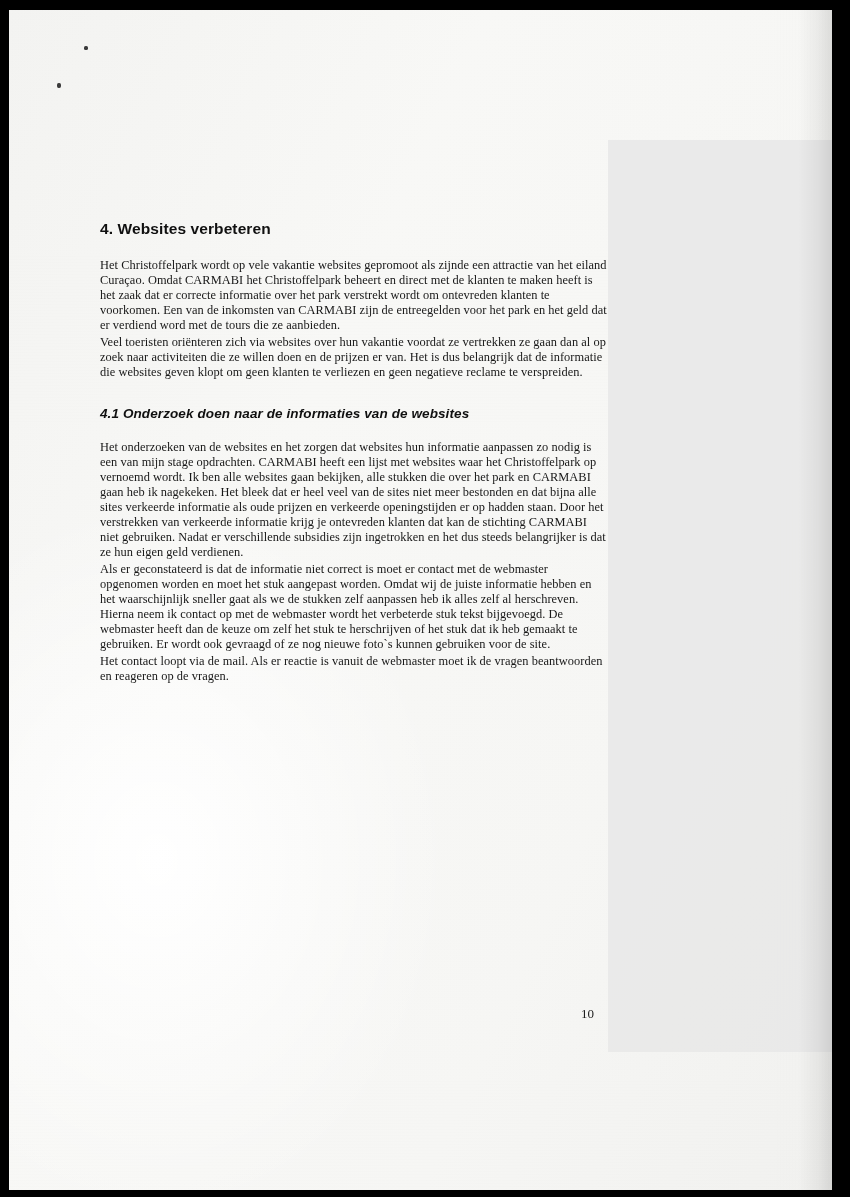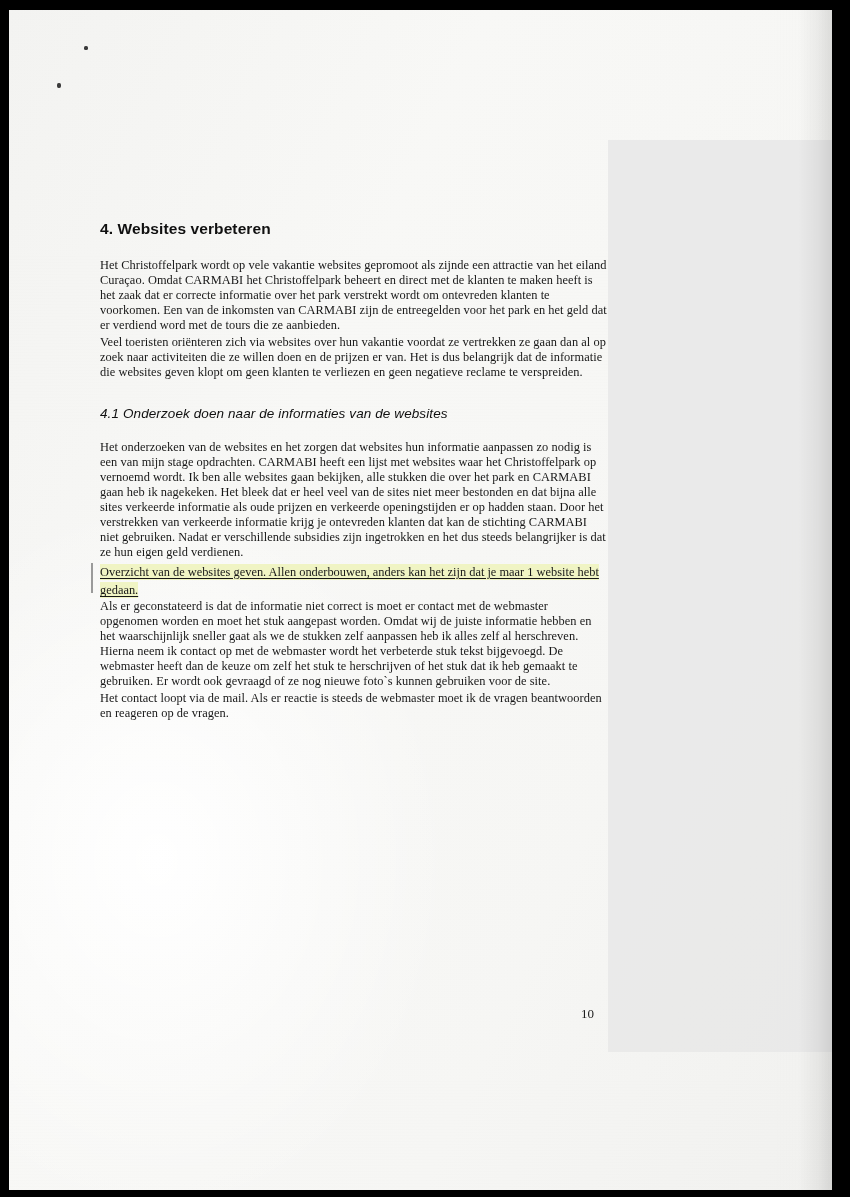--- a/index.html
+++ b/index.html
@@ -100,7 +100,7 @@
   .h2 {
     font-family: "Liberation Sans", sans-serif;
     font-size: 13.5px;
-    font-weight: normal;
+    font-weight: bold;
     font-style: italic;
     color: #101010;
     letter-spacing: .1px;

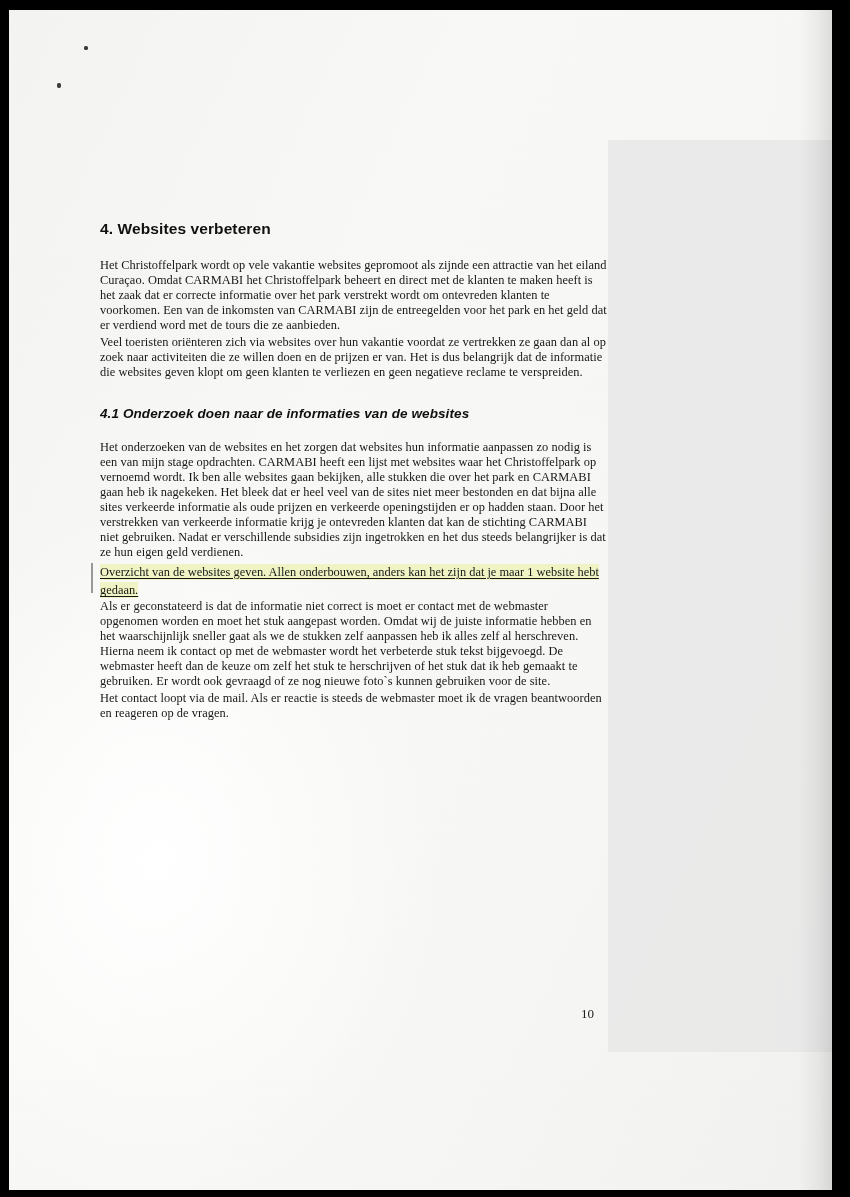--- a/index.html
+++ b/index.html
@@ -178,10 +178,6 @@
       <h2 class="h2">4.1 Onderzoek doen naar de informaties van de websites</h2>
       <p class="body">Het onderzoeken van de websites en het zorgen dat websites hun informatie aanpassen zo nodig is een van mijn stage opdrachten. CARMABI heeft een lijst met websites waar het Christoffelpark op vernoemd wordt. Ik ben alle websites gaan bekijken, alle stukken die over het park en CARMABI gaan heb ik nagekeken. Het bleek dat er heel veel van de sites niet meer bestonden en dat bijna alle sites verkeerde informatie als oude prijzen en verkeerde openingstijden er op hadden staan. Door het verstrekken van verkeerde informatie krijg je ontevreden klanten dat kan de stichting CARMABI niet gebruiken. Nadat er verschillende subsidies zijn ingetrokken en het dus steeds belangrijker is dat ze hun eigen geld verdienen.</p>
 
-      <div class="marked-block">
-        <span class="change-bar"></span>
-        <span class="marked">Overzicht van de websites geven. Allen onderbouwen, anders kan het zijn dat je maar 1 website hebt gedaan.</span>
-      </div>
 
       <p class="body">Als er geconstateerd is dat de informatie niet correct is moet er contact met de webmaster opgenomen worden en moet het stuk aangepast worden. Omdat wij de juiste informatie hebben en het waarschijnlijk sneller gaat als we de stukken zelf aanpassen heb ik alles zelf al herschreven. Hierna neem ik contact op met de webmaster wordt het verbeterde stuk tekst bijgevoegd. De webmaster heeft dan de keuze om zelf het stuk te herschrijven of het stuk dat ik heb gemaakt te gebruiken. Er wordt ook gevraagd of ze nog nieuwe foto`s kunnen gebruiken voor de site.</p>
       <p class="body">Het contact loopt via de mail. Als er reactie is steeds de webmaster moet ik de vragen beantwoorden en reageren op de vragen.</p>

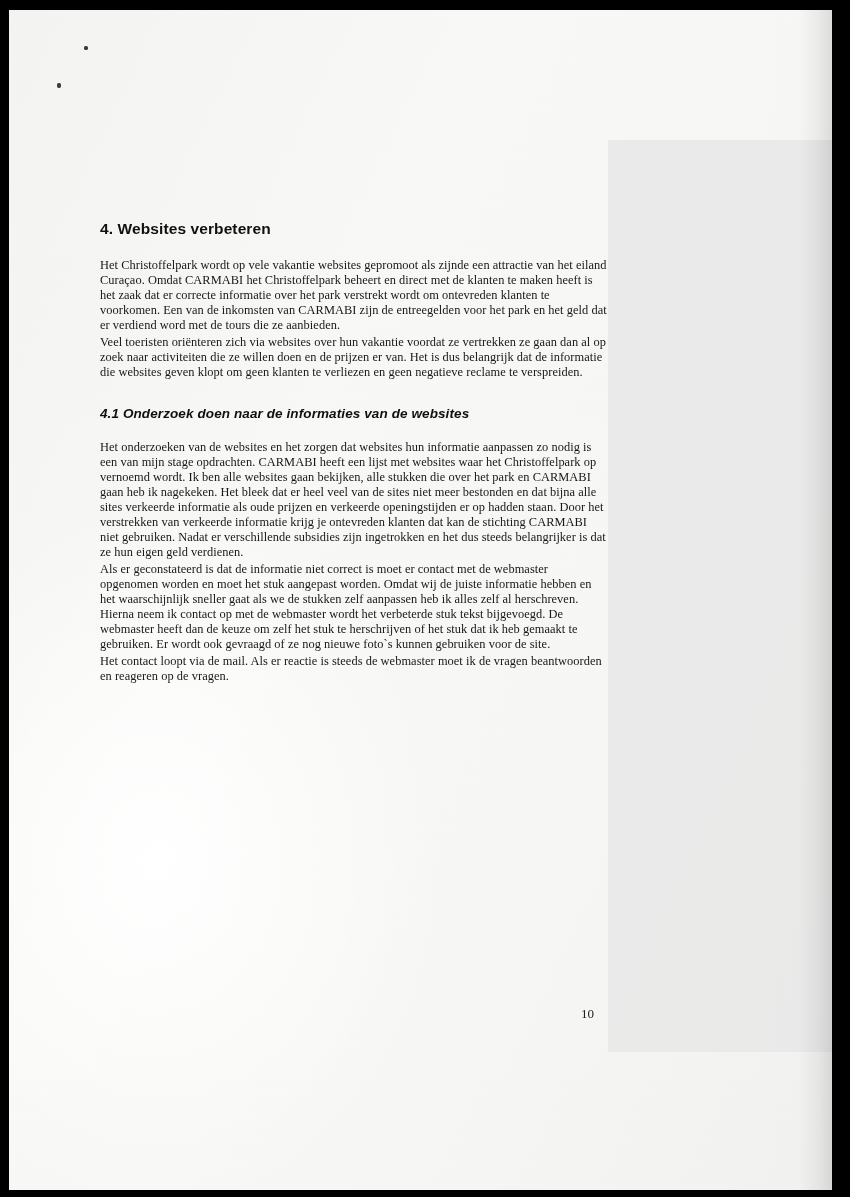--- a/index.html
+++ b/index.html
@@ -180,7 +180,7 @@
 
 
       <p class="body">Als er geconstateerd is dat de informatie niet correct is moet er contact met de webmaster opgenomen worden en moet het stuk aangepast worden. Omdat wij de juiste informatie hebben en het waarschijnlijk sneller gaat als we de stukken zelf aanpassen heb ik alles zelf al herschreven. Hierna neem ik contact op met de webmaster wordt het verbeterde stuk tekst bijgevoegd. De webmaster heeft dan de keuze om zelf het stuk te herschrijven of het stuk dat ik heb gemaakt te gebruiken. Er wordt ook gevraagd of ze nog nieuwe foto`s kunnen gebruiken voor de site.</p>
-      <p class="body">Het contact loopt via de mail. Als er reactie is steeds de webmaster moet ik de vragen beantwoorden en reageren op de vragen.</p>
+      <p class="body">Het contact loopt via de mail. Als er reactie is vanuit de webmaster moet ik de vragen beantwoorden en reageren op de vragen.</p>
 
     </div>
 

